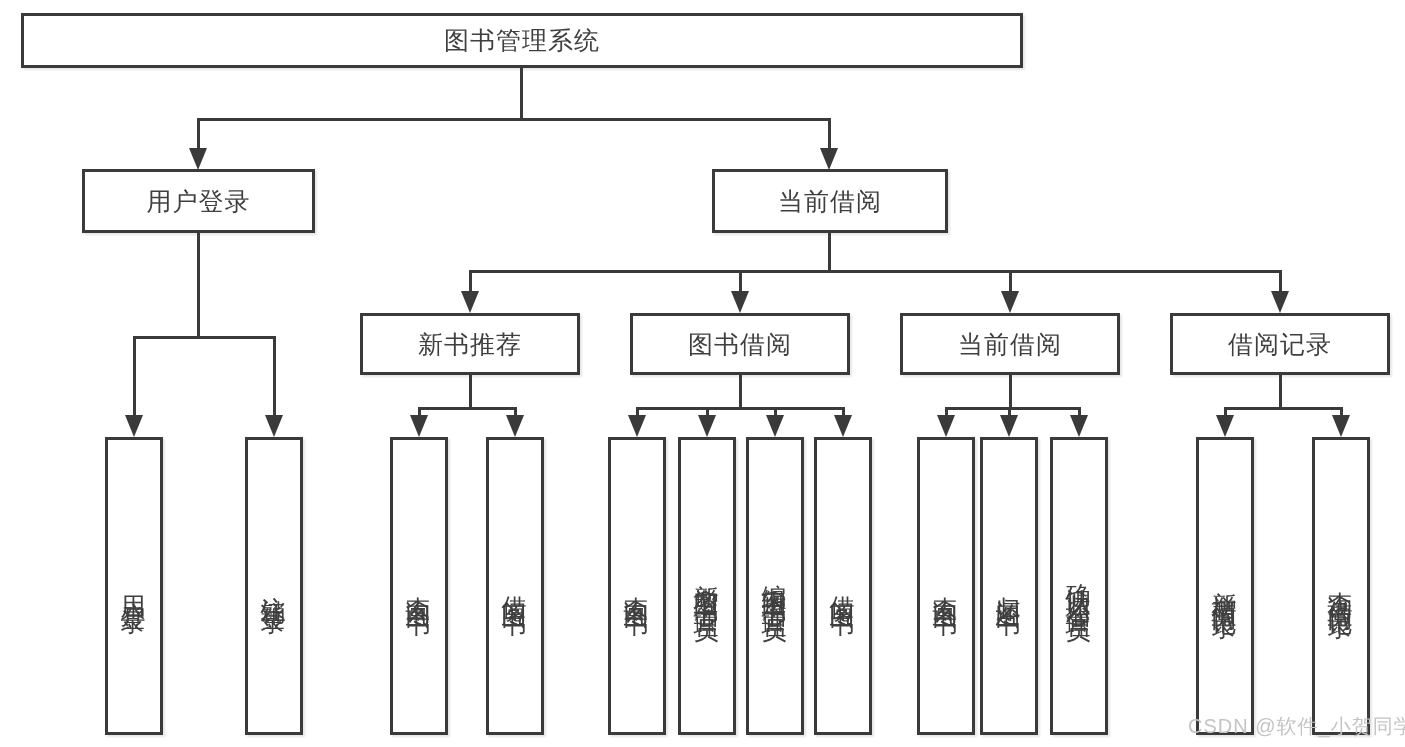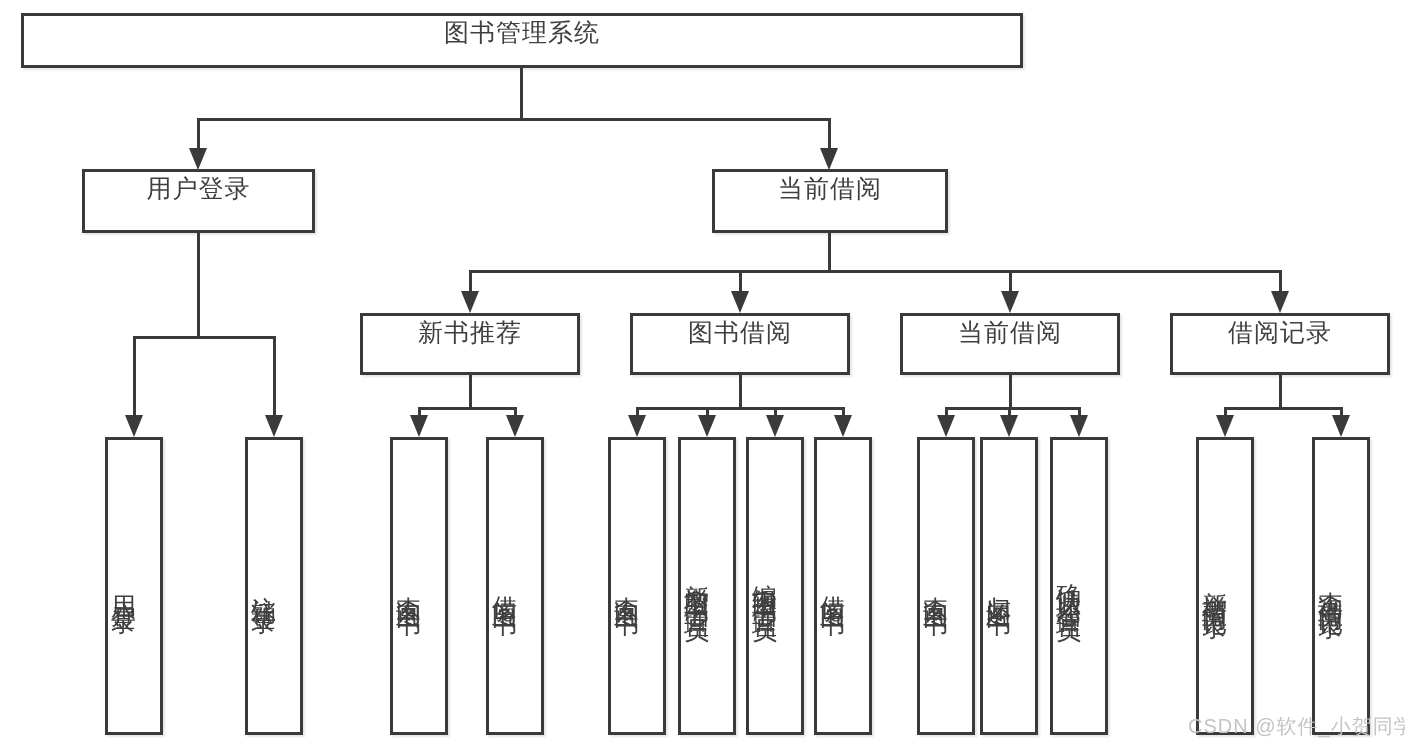--- a/index.html
+++ b/index.html
@@ -22,7 +22,7 @@
     background:#ffffff;
     border:3px solid var(--line);
     box-shadow:2px 2px 2px rgba(0,0,0,0.10);
-    display:flex;align-items:flex-start;justify-content:center;
+    display:flex;align-items:center;justify-content:center;
     font-size:25px;
     color:var(--text);
   }

